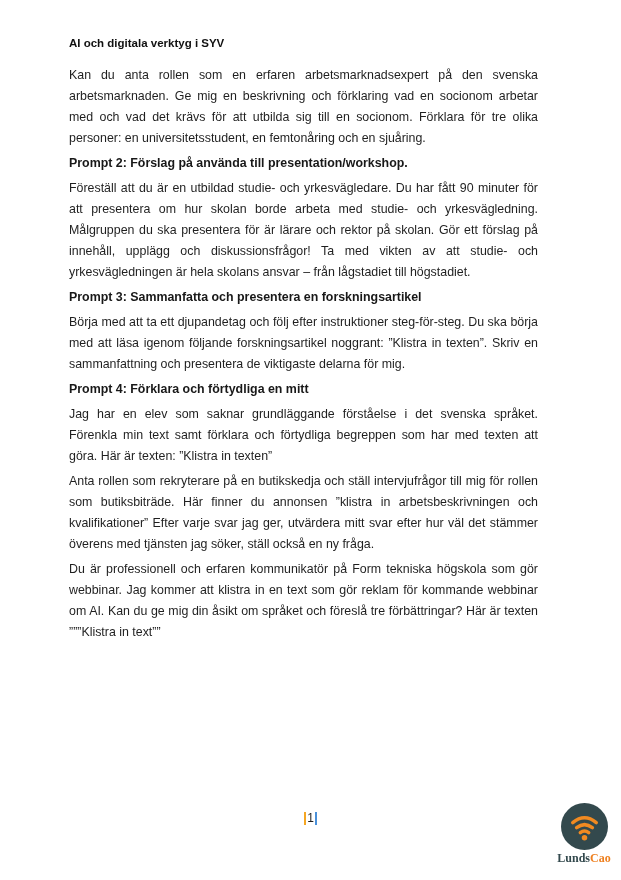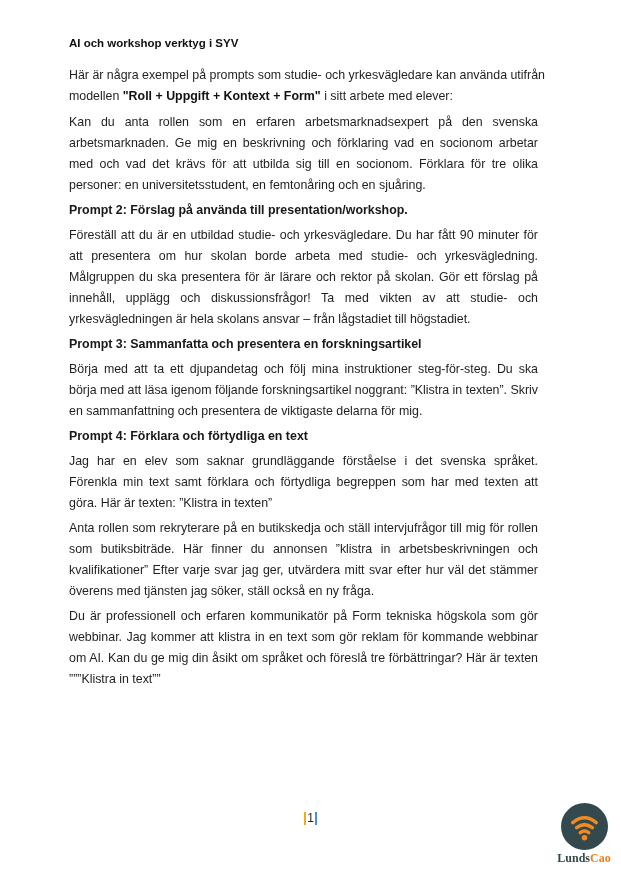--- a/index.html
+++ b/index.html
@@ -101,7 +101,7 @@
 <div class="page">
   <div class="content">
 
-    <div class="doc-title">AI och workshop verktyg i SYV</div>
+    <div class="doc-title">AI och digitala verktyg i SYV</div>
 
 
     <p class="intro"><span>Här är några exempel på prompts som studie- och yrkesvägledare kan använda utifrån modellen </span><b>"Roll + Uppgift + Kontext + Form"</b><span> i sitt arbete med elever:</span></p>

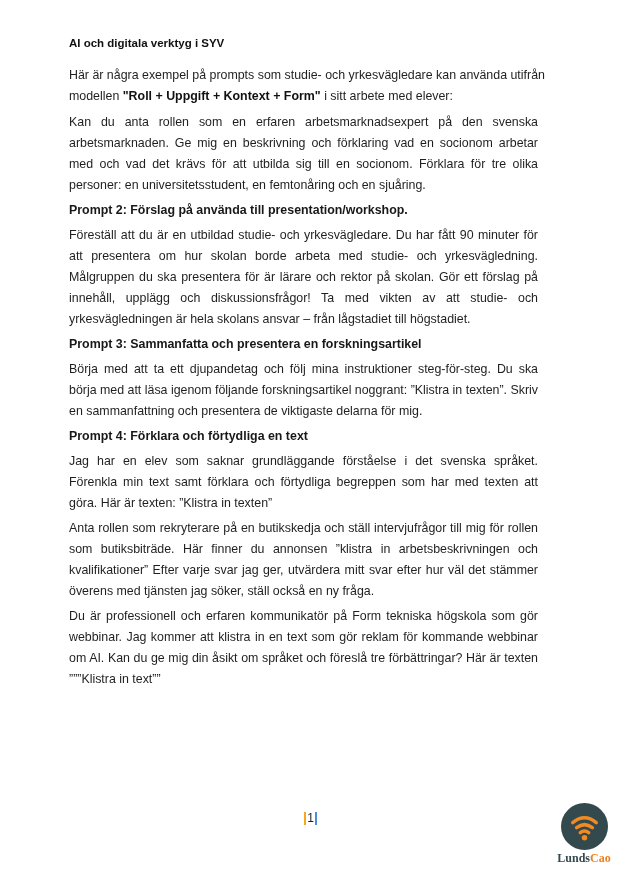--- a/index.html
+++ b/index.html
@@ -104,7 +104,6 @@
     <div class="doc-title">AI och digitala verktyg i SYV</div>
 
 
-    <p class="intro"><span>Här är några exempel på prompts som studie- och yrkesvägledare kan använda utifrån modellen </span><b>"Roll + Uppgift + Kontext + Form"</b><span> i sitt arbete med elever:</span></p>
 
 
     <section class="prompt-block">

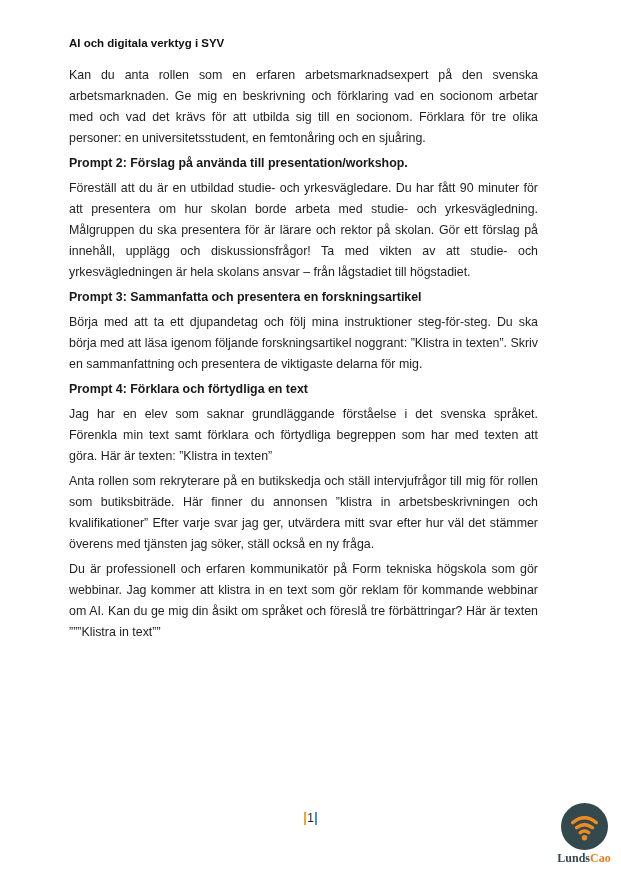--- a/index.html
+++ b/index.html
@@ -117,7 +117,7 @@
 
     <section class="prompt-block">
       <h3>Prompt 3: Sammanfatta och presentera en forskningsartikel</h3>
-      <p>Börja med att ta ett djupandetag och följ mina instruktioner steg-för-steg. Du ska börja med att läsa igenom följande forskningsartikel noggrant: ”Klistra in texten”. Skriv en sammanfattning och presentera de viktigaste delarna för mig.</p>
+      <p>Börja med att ta ett djupandetag och följ efter instruktioner steg-för-steg. Du ska börja med att läsa igenom följande forskningsartikel noggrant: ”Klistra in texten”. Skriv en sammanfattning och presentera de viktigaste delarna för mig.</p>
     </section>
 
     <section class="prompt-block">

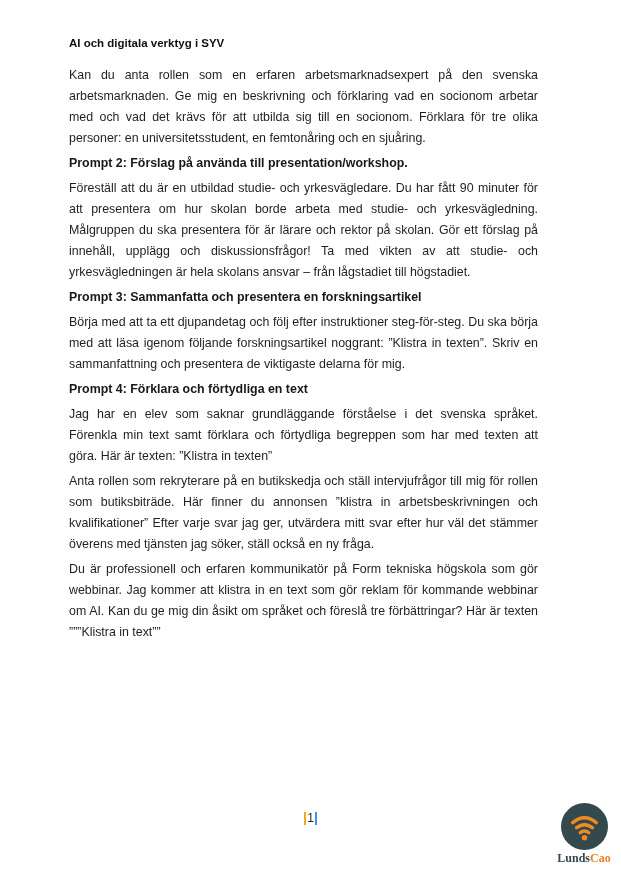--- a/index.html
+++ b/index.html
@@ -121,7 +121,7 @@
     </section>
 
     <section class="prompt-block">
-      <h3>Prompt 4: Förklara och förtydliga en text</h3>
+      <h3>Prompt 4: Förklara och förtydliga en mitt</h3>
       <p>Jag har en elev som saknar grundläggande förståelse i det svenska språket. Förenkla min text samt förklara och förtydliga begreppen som har med texten att göra. Här är texten: ”Klistra in texten”</p>
     </section>
 

